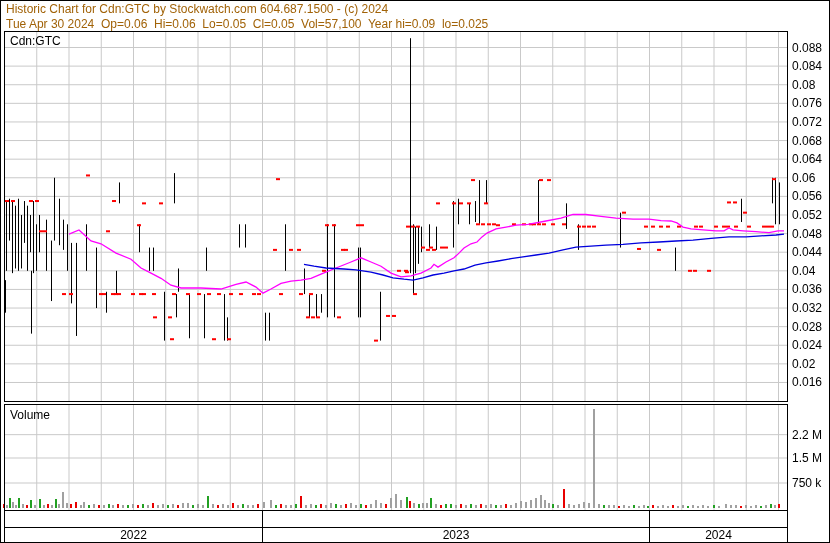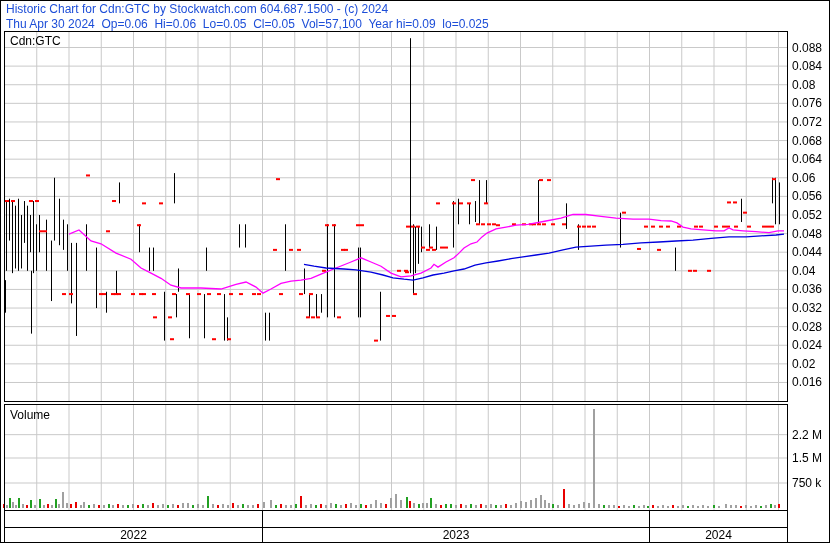--- a/index.html
+++ b/index.html
@@ -7,7 +7,7 @@
        font-family:"Liberation Sans",sans-serif;}
   .page{position:absolute;left:0;top:0;width:830px;height:543px;
         box-sizing:border-box;border:1px solid #000;background:#fff;}
-  .hdr{position:absolute;left:5px;font-size:12px;color:#1d4ed8;white-space:pre;z-index:2;}
+  .hdr{position:absolute;left:5px;font-size:12px;color:#a16207;white-space:pre;z-index:2;}
   .hdr1{top:1px;}
   .hdr2{top:16px;}
   svg{position:absolute;left:0;top:0;z-index:1;}

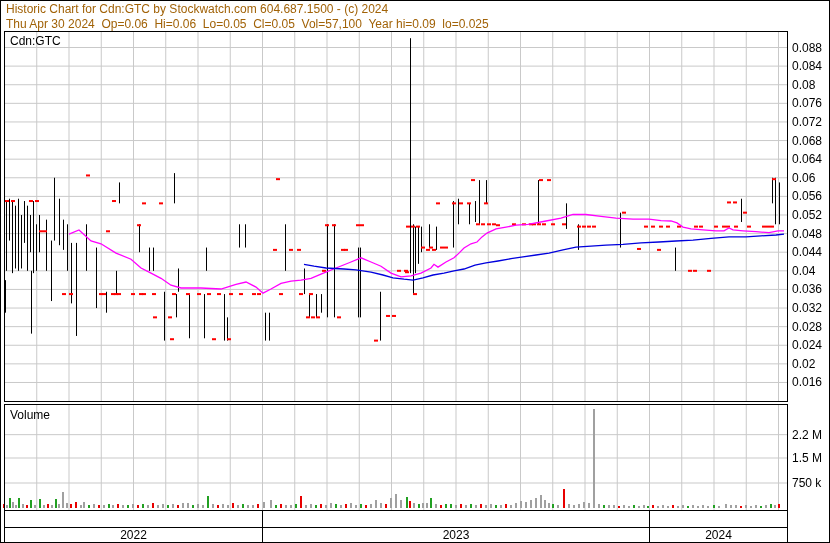--- a/index.html
+++ b/index.html
@@ -18,7 +18,7 @@
 
 <div class="page">
   <div class="hdr hdr1">Historic Chart for Cdn:GTC by Stockwatch.com 604.687.1500 - (c) 2024</div>
-  <div class="hdr hdr2">Thu Apr 30 2024  Op=0.06  Hi=0.06  Lo=0.05  Cl=0.05  Vol=57,100  Year hi=0.09  lo=0.025</div>
+  <div class="hdr hdr2">Tue Apr 30 2024  Op=0.06  Hi=0.06  Lo=0.05  Cl=0.05  Vol=57,100  Year hi=0.09  lo=0.025</div>
   <svg id="cv" width="830" height="543">
       <g stroke="#c9c9c9" stroke-width="1">
         <line x1="35.75" y1="30.5" x2="35.75" y2="400.5"></line>

